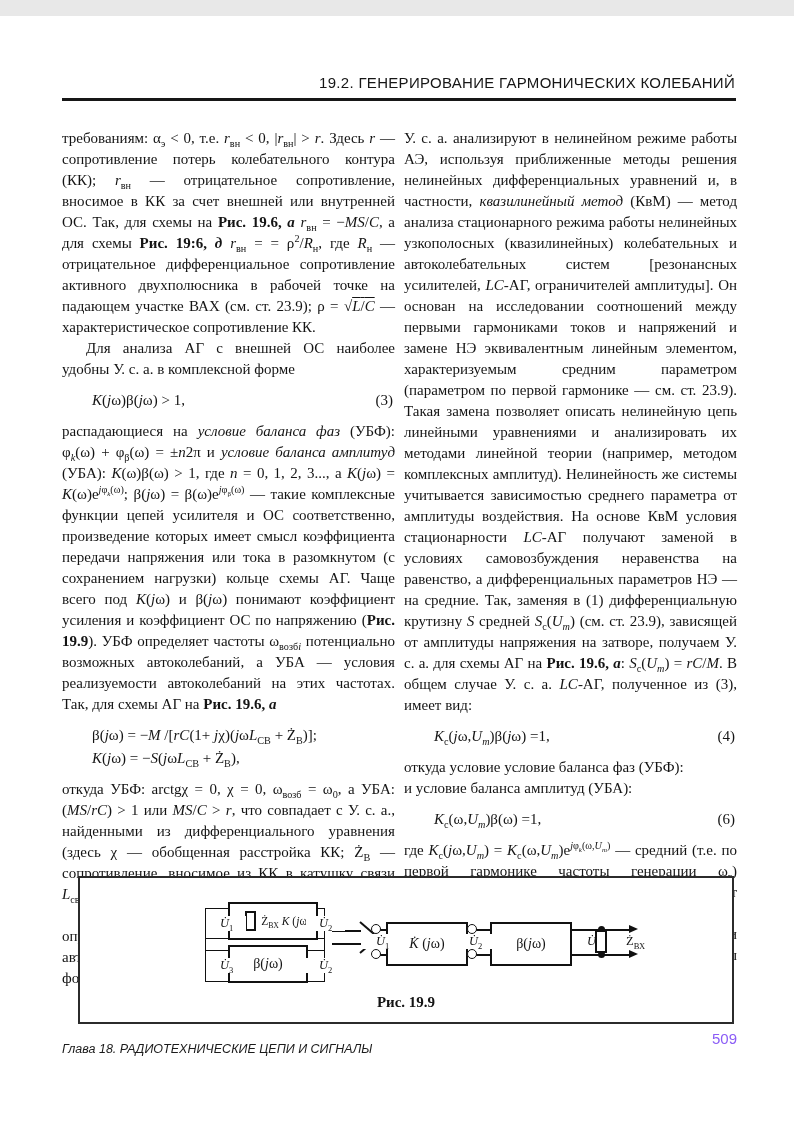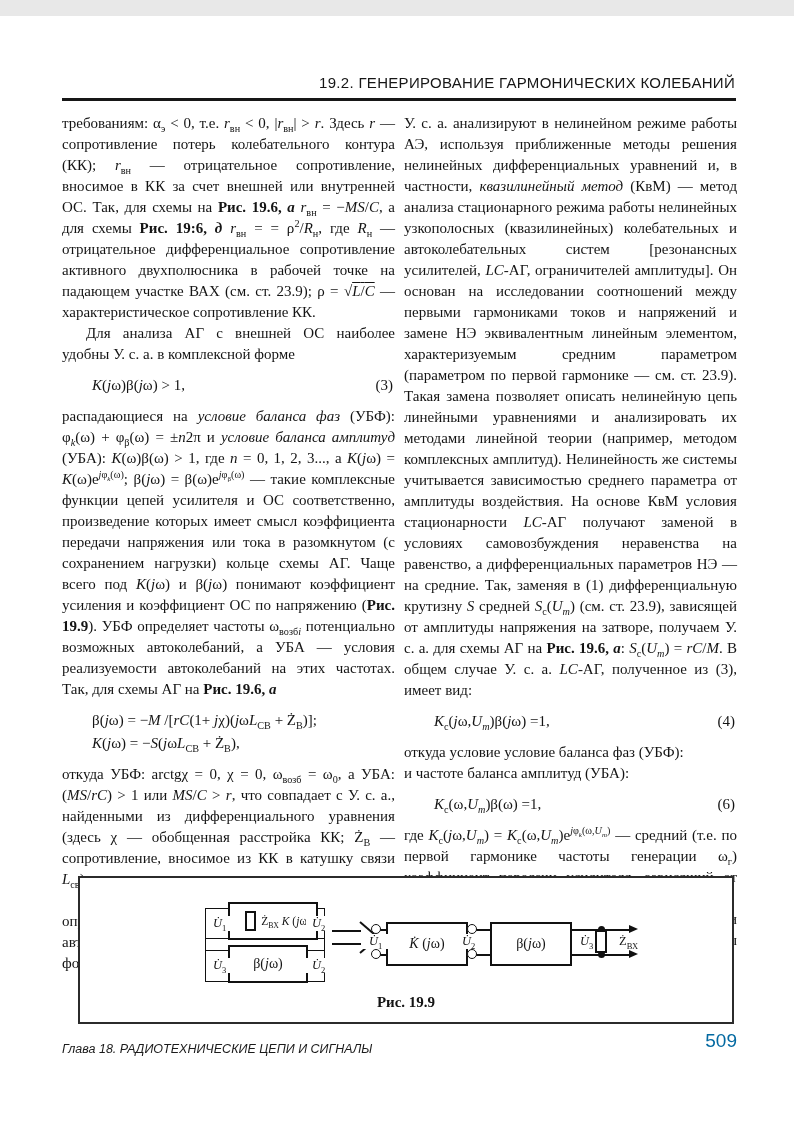--- a/index.html
+++ b/index.html
@@ -8,7 +8,7 @@
   .hdr{position:absolute;top:58px;right:59px;font-family:"Liberation Sans",sans-serif;
        font-size:15px;letter-spacing:.3px;color:#161616;white-space:nowrap;}
   .hrule{position:absolute;left:62px;right:58px;top:82px;height:3px;background:#171717;}
-  .col{position:absolute;top:97px;width:333px;font-size:15px;line-height:21px;text-align:justify;}
+  .col{position:absolute;top:112px;width:333px;font-size:15px;line-height:21px;text-align:justify;}
   .colL{left:62px;}
   .colR{left:404px;}
   p.para{margin:0;padding:0;}

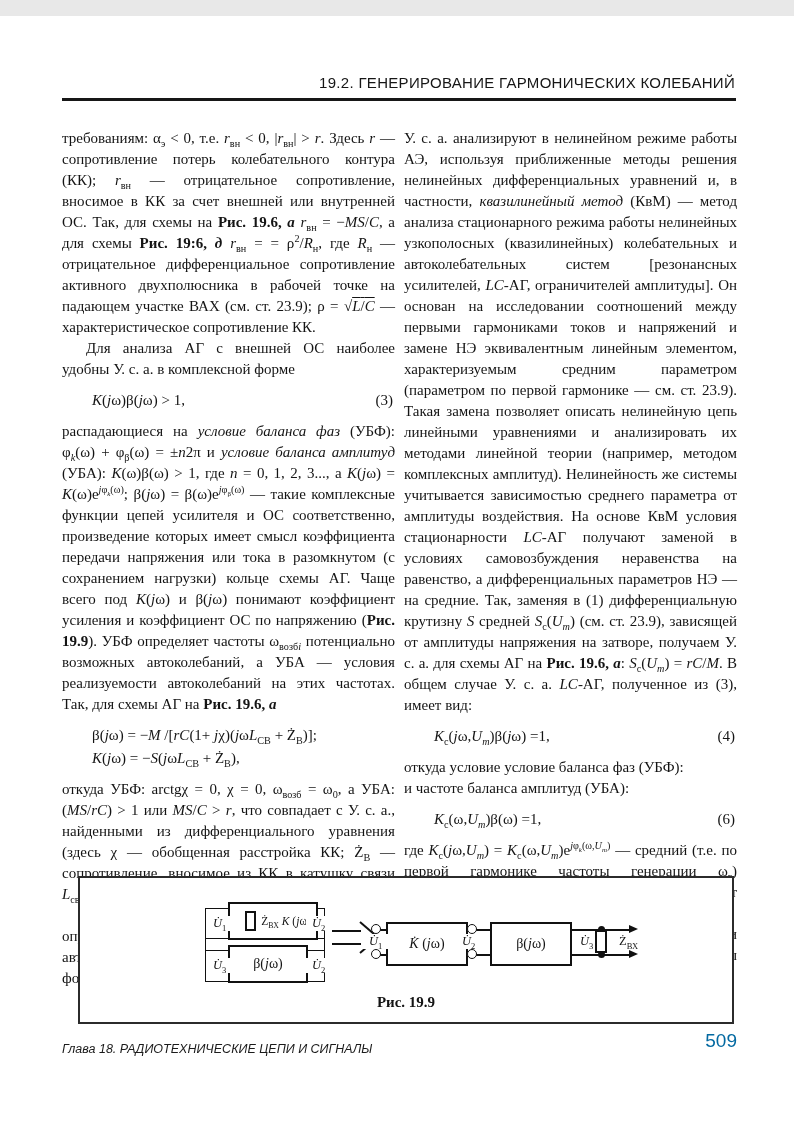--- a/index.html
+++ b/index.html
@@ -75,7 +75,7 @@
       <span class="eqn">(4)</span>
     </div>
     <p class="para">откуда условие условие баланса фаз (УБФ):</p>
-    <p class="para">и частоте баланса амплитуд (УБА):</p>
+    <p class="para">и условие баланса амплитуд (УБА):</p>
     <div class="eqrow">
       <span class="eqf"><i>K</i><sub>c</sub>(ω,<i>U<sub>m</sub></i>)β(ω) =1,</span>
       <span class="eqn">(6)</span>

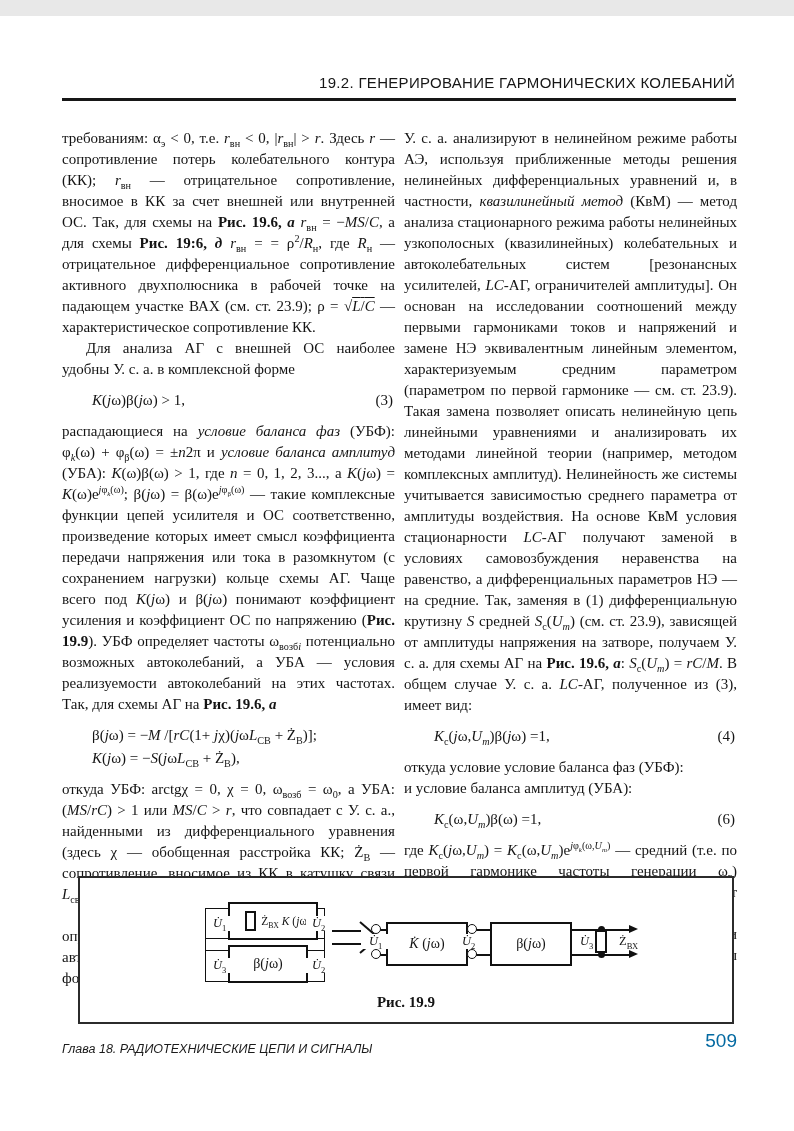--- a/index.html
+++ b/index.html
@@ -30,7 +30,7 @@
   .blk{position:absolute;background:#fff;border:2.5px solid #111;display:flex;
        align-items:center;justify-content:center;font-size:14px;z-index:2;white-space:nowrap;}
   .thin{position:absolute;border:1.5px solid #111;background:#fff;}
-  .lbl{position:absolute;font-size:12.5px;z-index:3;background:#fff;padding:0 6px;white-space:nowrap;}
+  .lbl{position:absolute;font-size:12.5px;z-index:3;background:#fff;padding:0 13px;white-space:nowrap;}
   .term{position:absolute;width:8px;height:8px;border:1.5px solid #111;border-radius:50%;
         background:#fff;z-index:3;}
   .dot{position:absolute;width:7px;height:7px;background:#111;border-radius:50%;z-index:3;}

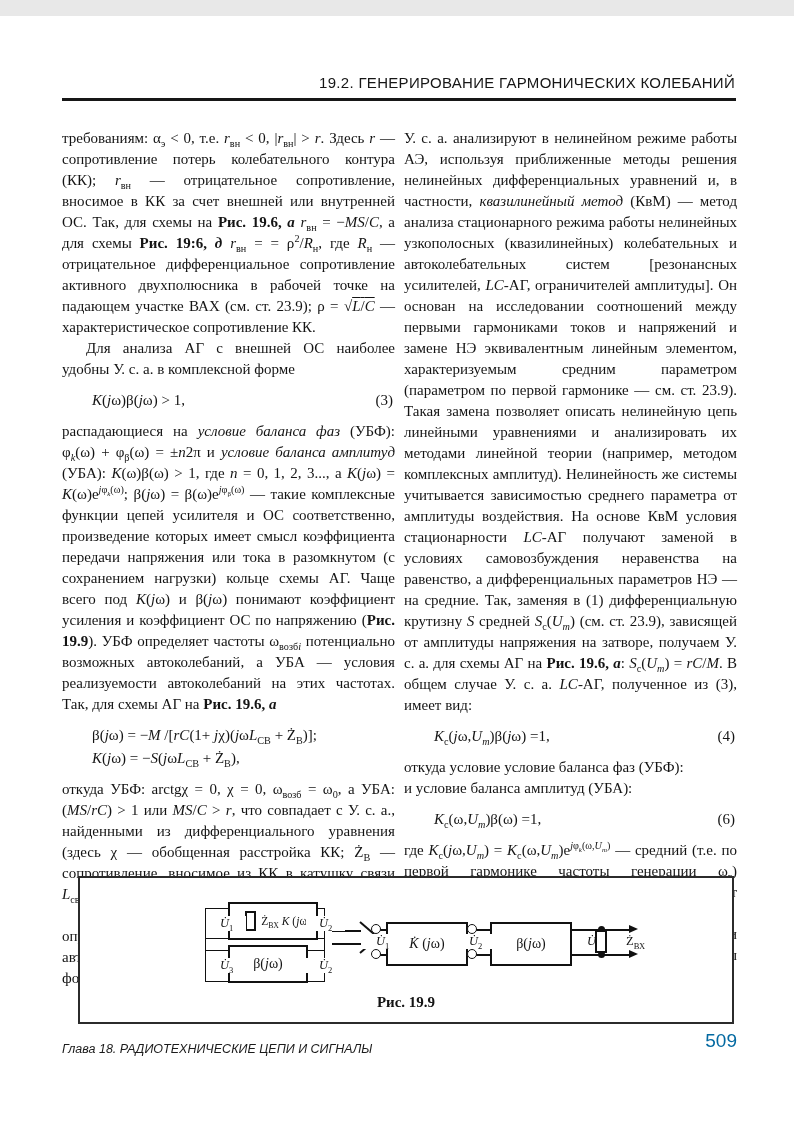--- a/index.html
+++ b/index.html
@@ -42,7 +42,7 @@
   .ftr-ch{position:absolute;left:62px;top:1026px;font-family:"Liberation Sans",sans-serif;
           font-style:italic;font-size:12.5px;color:#1b1b1b;}
   .ftr-pg{position:absolute;right:57px;top:1014px;font-family:"Liberation Sans",sans-serif;
-          font-size:19px;color:#0369a1;}
+          font-size:15px;color:#8b5cf6;}
 </style>
 </head>
 <body>

